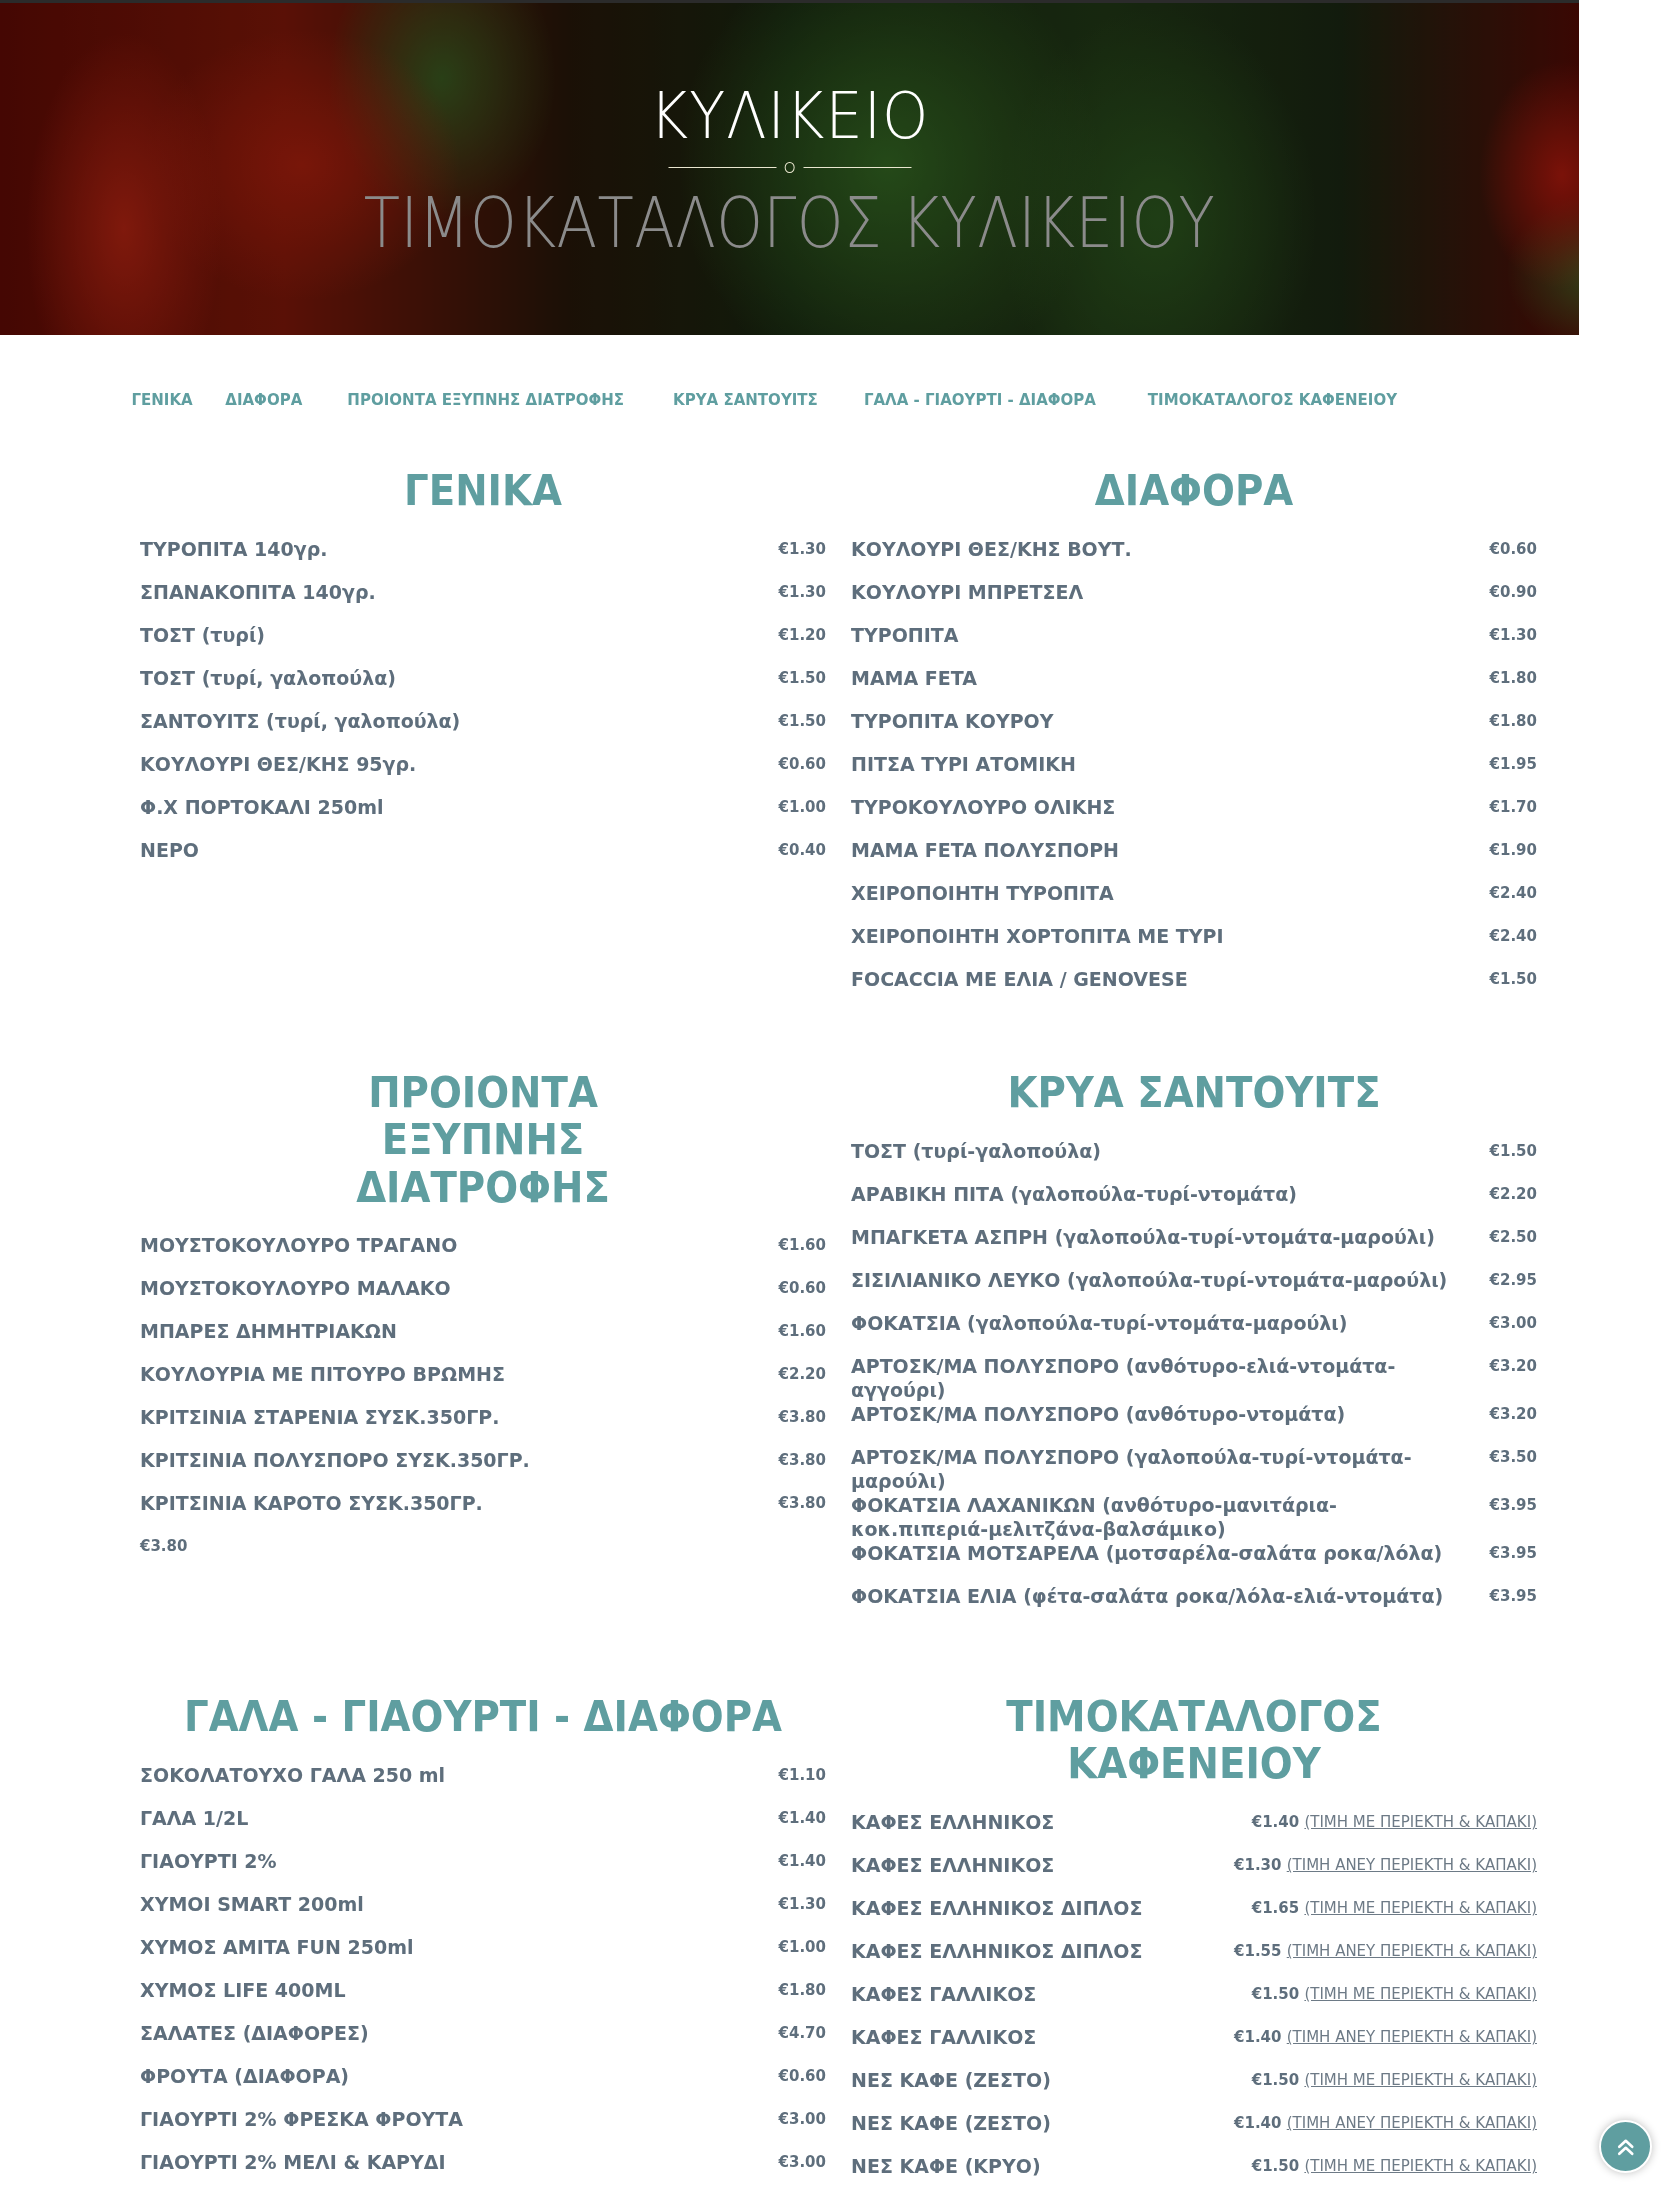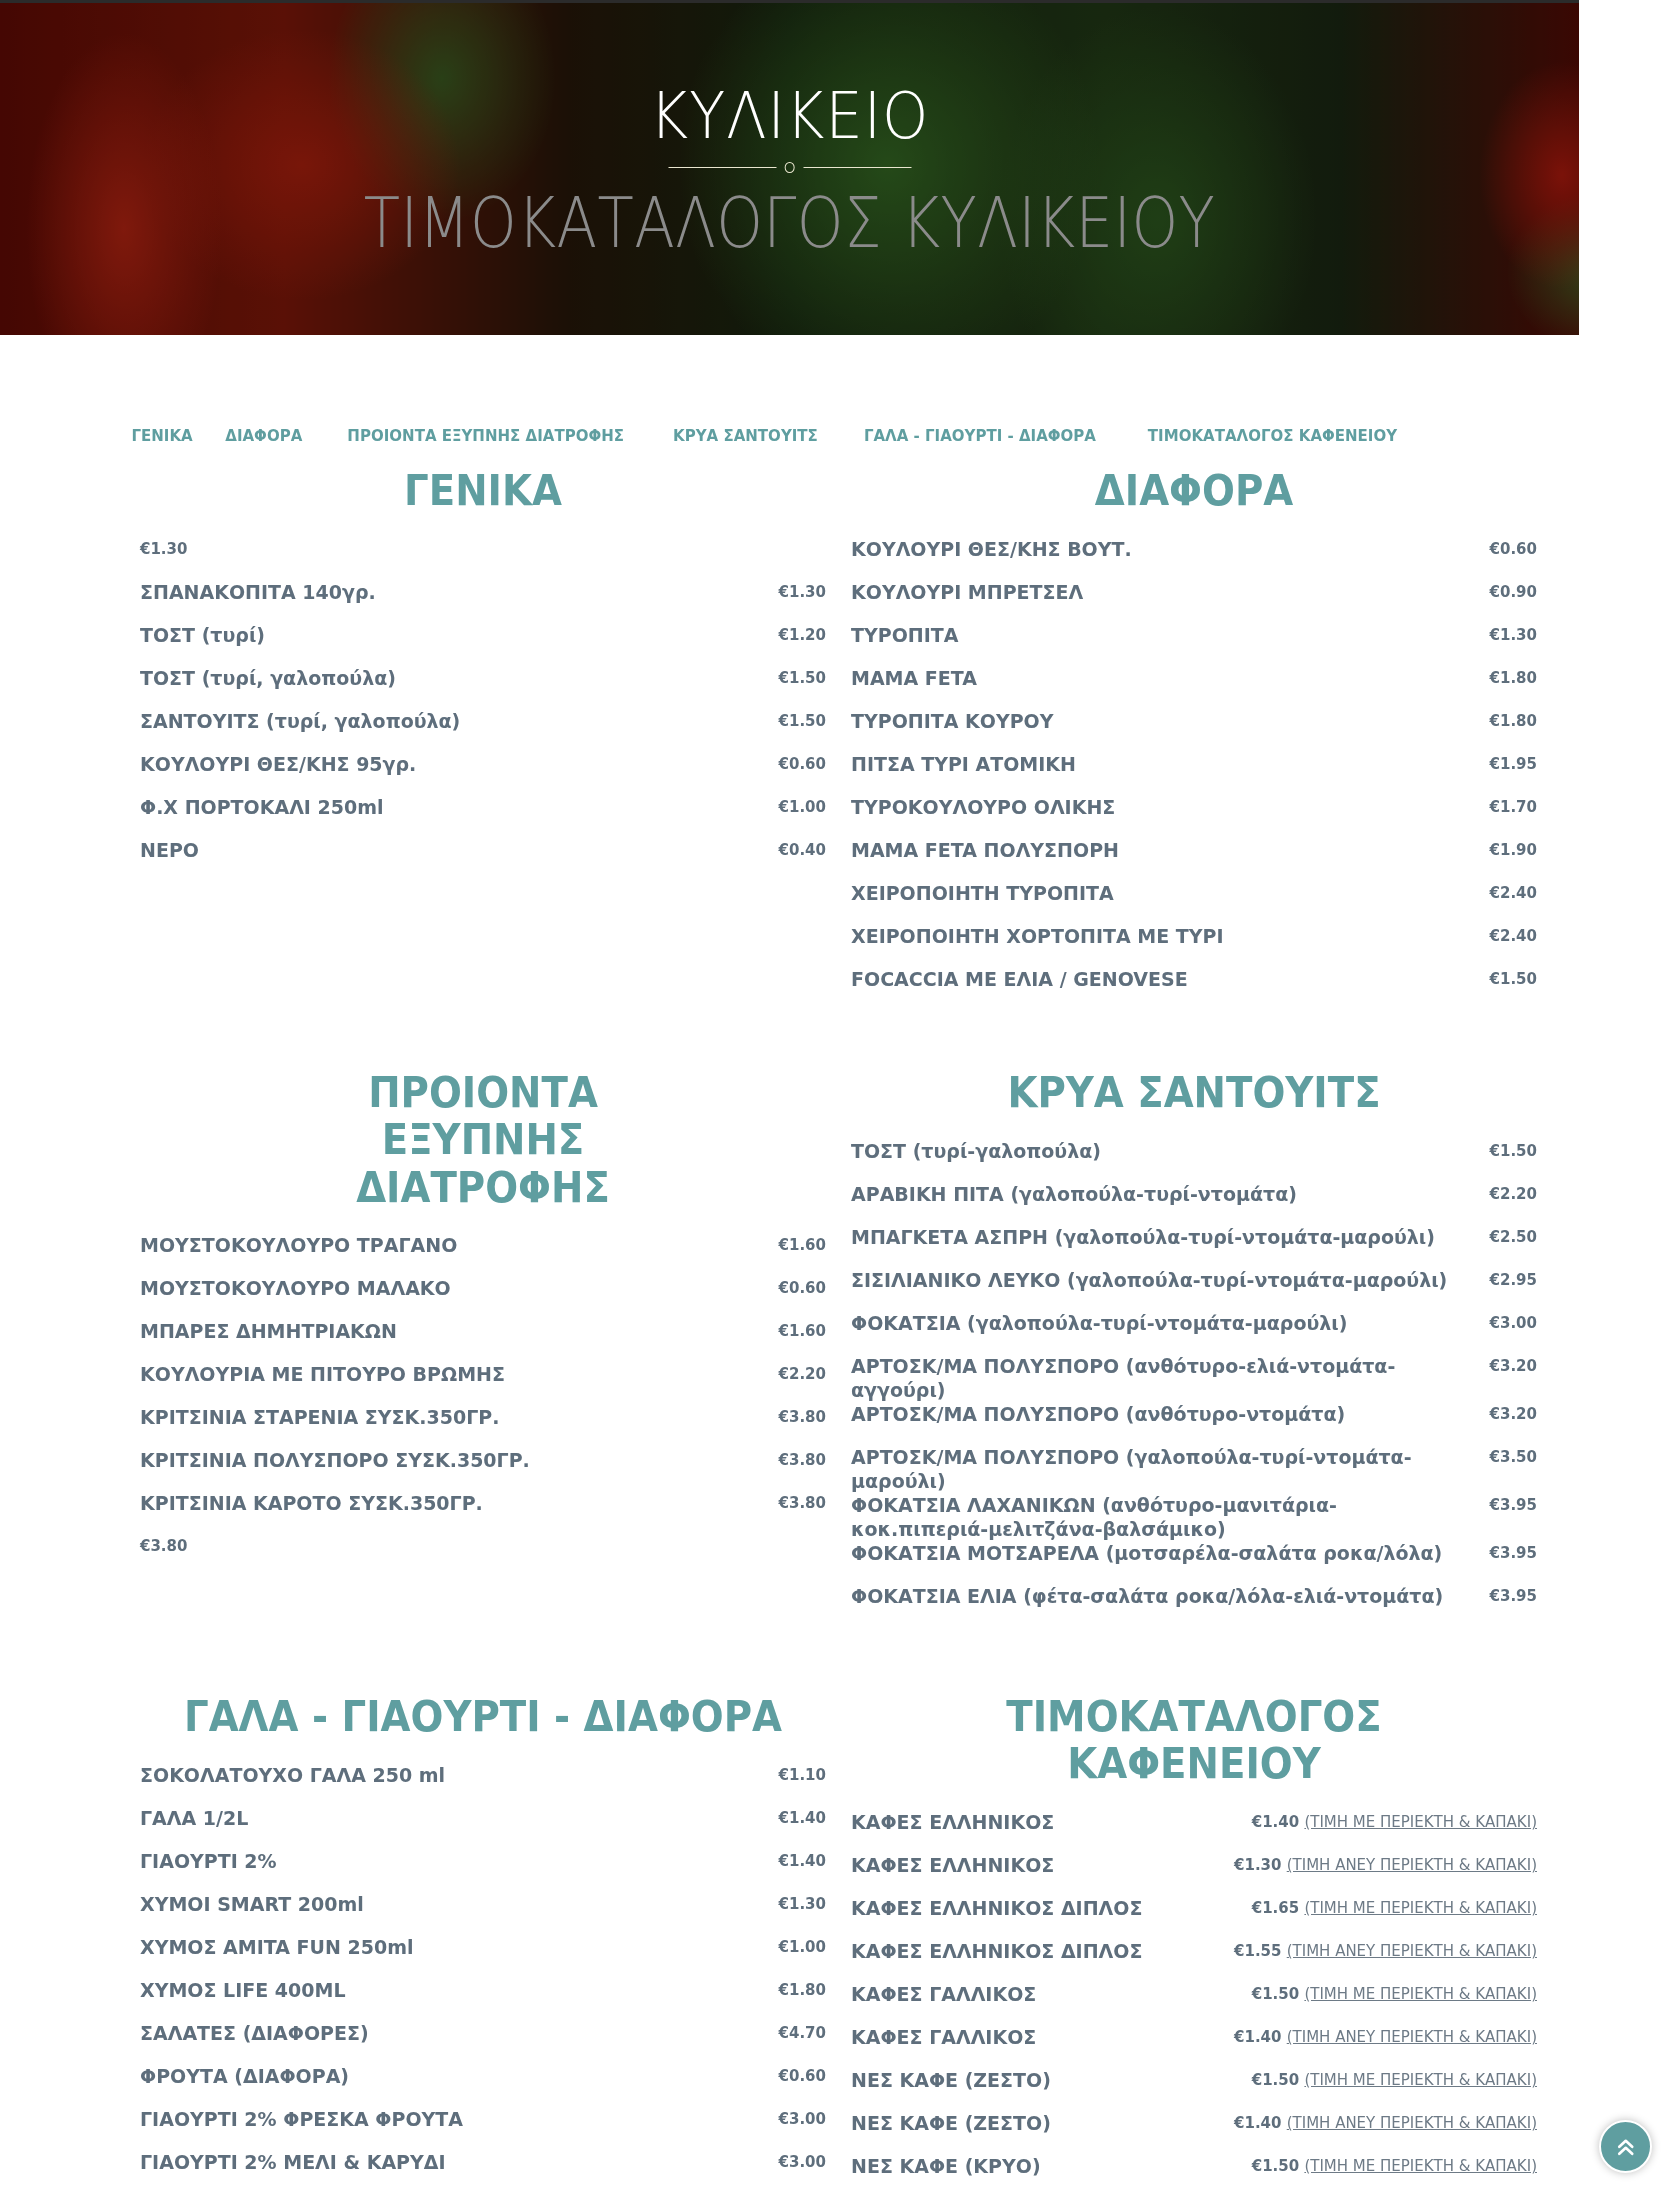--- a/index.html
+++ b/index.html
@@ -29,7 +29,7 @@
   .hero-divider .ring { position: absolute; left: 50%; top: 0; transform: translateX(-50%); width: 9.7px; height: 10.8px; border: 1.1px solid #e9e6cf; border-radius: 50%; }
   .hero-subtitle { position: absolute; left: 0; right: 0; top: 186px; font-family: "DejaVu Sans", sans-serif; font-weight: 200; font-size: 69px; color: #8b8b8b; line-height: 1; transform: scaleX(0.86); letter-spacing: 0.5px; }
 
-  .nav { position: absolute; top: 389px; left: 0; width: 1539px; text-align: center; font-size: 16.7px; font-weight: bold; color: #5f9ea0; white-space: nowrap; margin-top: 36px; }
+  .nav { position: absolute; top: 389px; left: 0; width: 1539px; text-align: center; font-size: 16.7px; font-weight: bold; color: #5f9ea0; white-space: nowrap; }
   .nav a { color: #5f9ea0; text-decoration: none; margin: 0 9.7px; display: inline-block; transform: scaleX(0.9); }
 
   .section { position: absolute; width: 686px; }

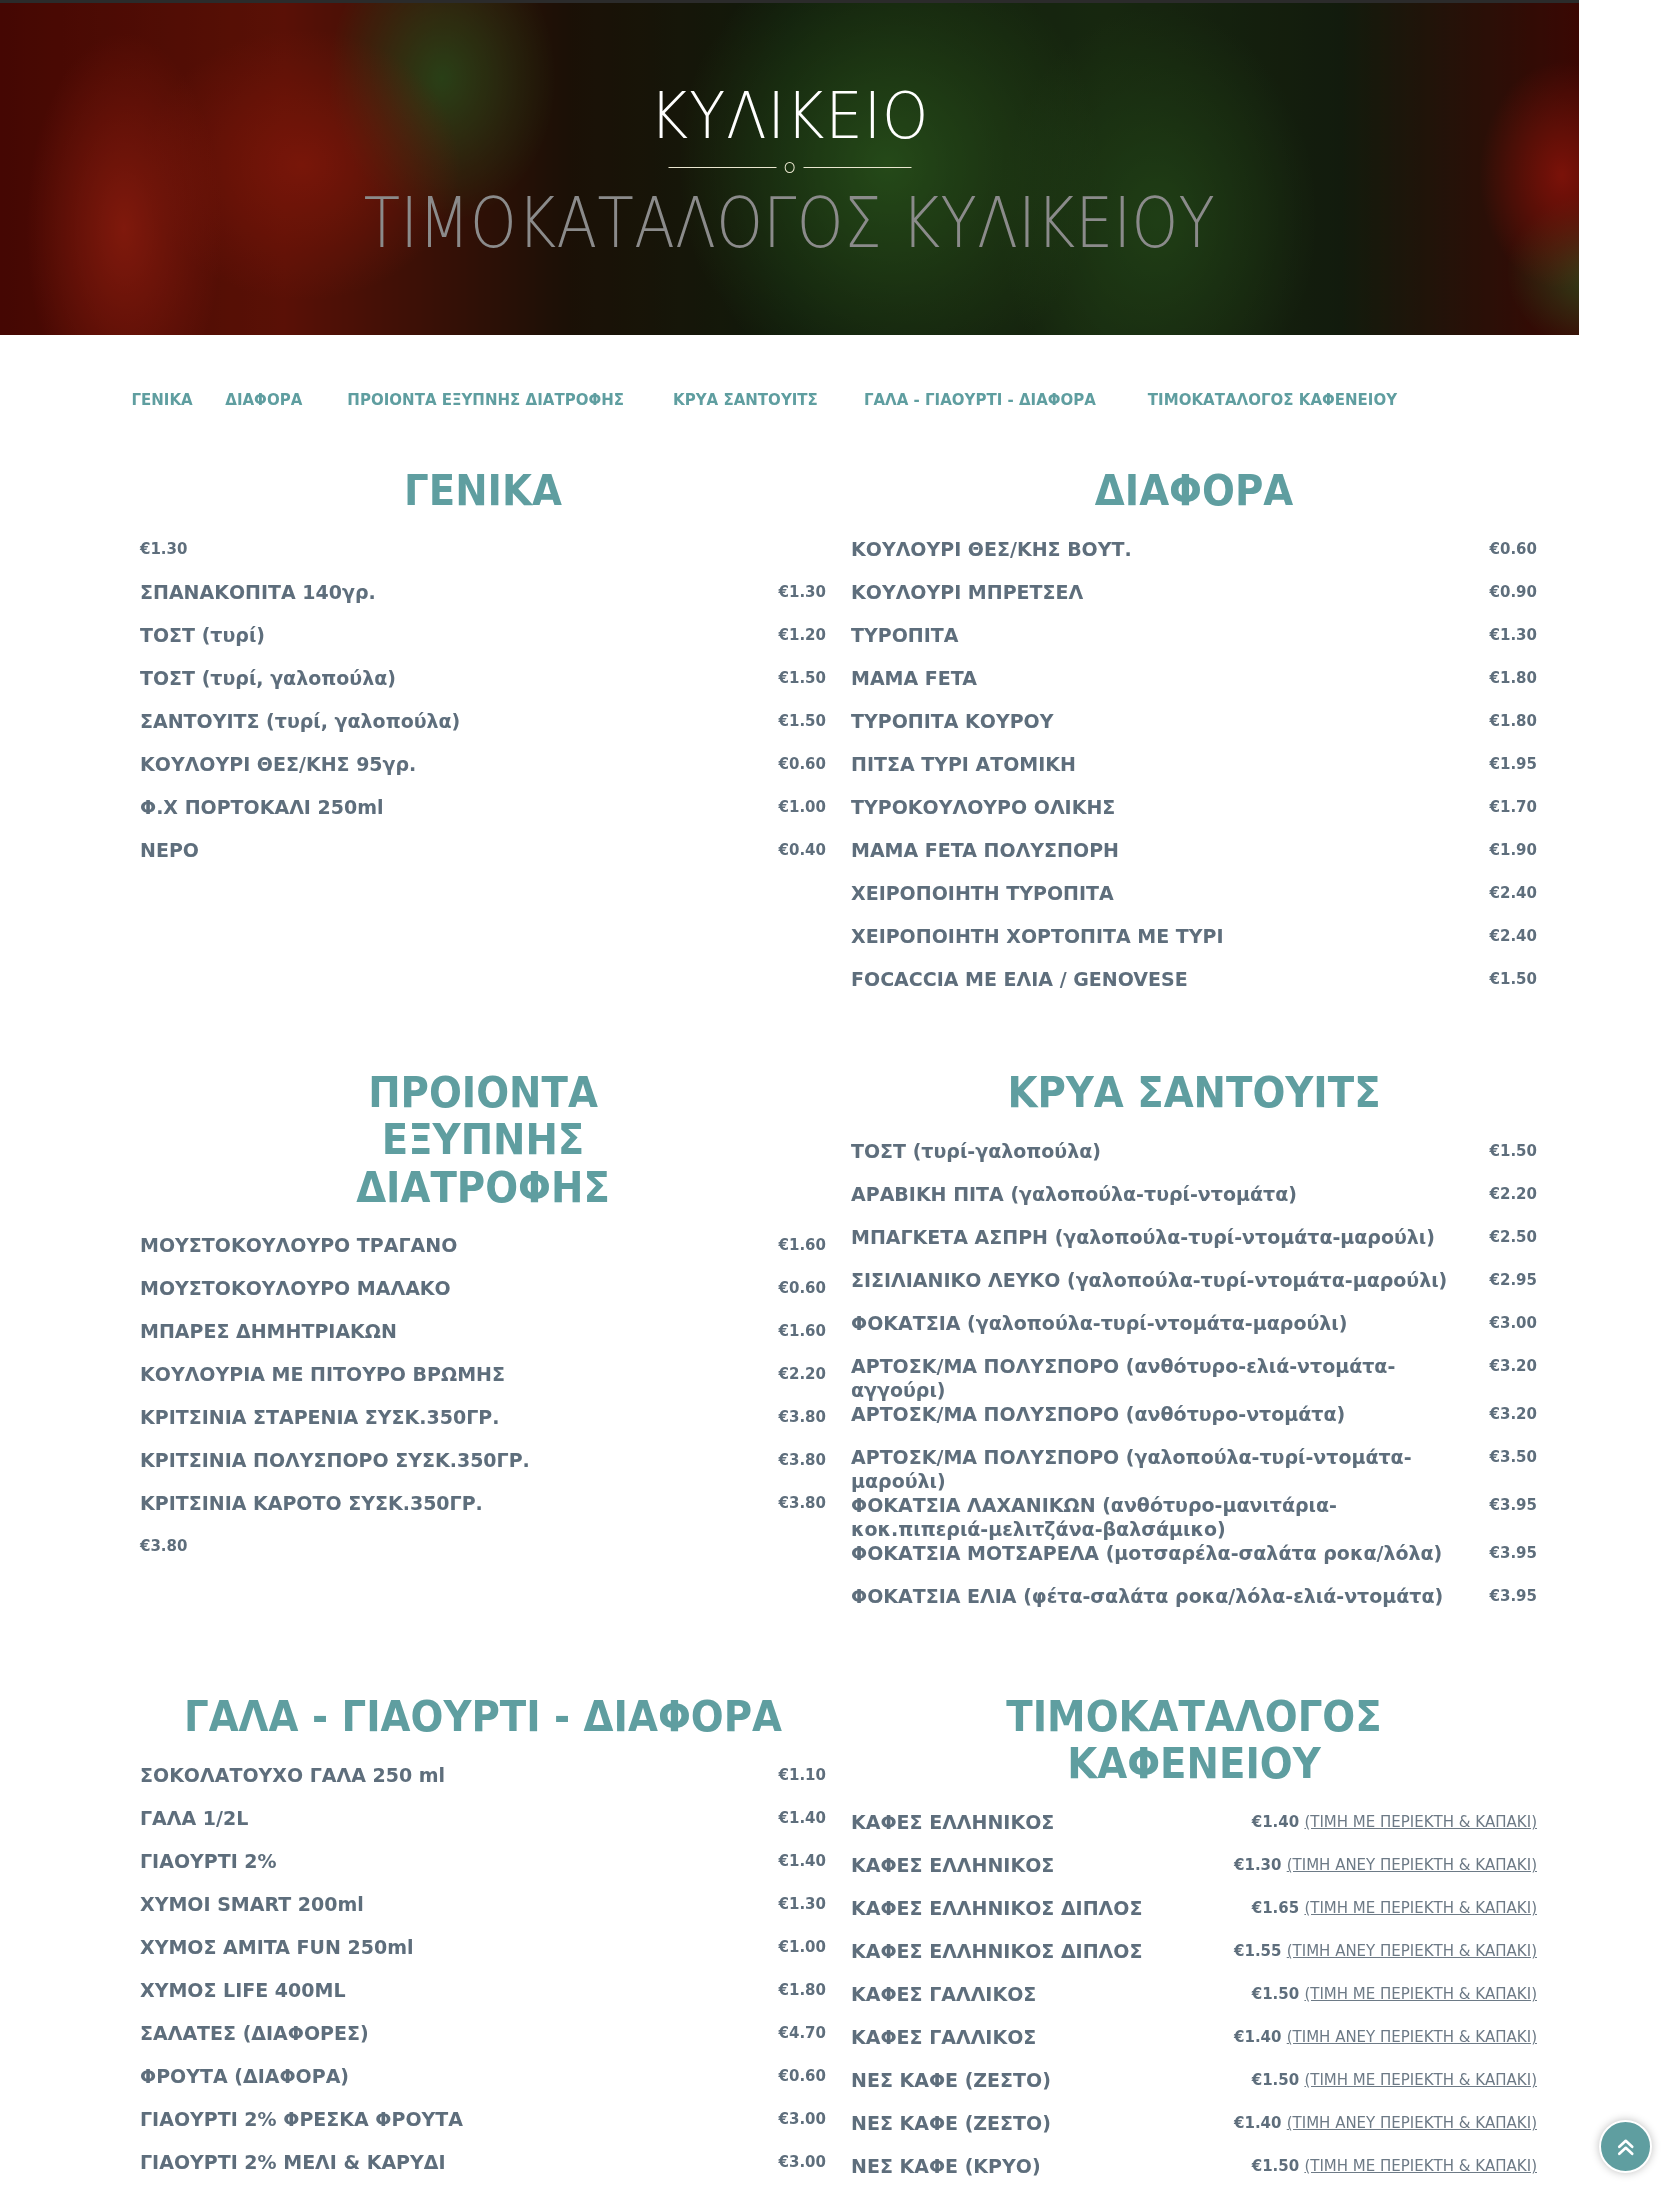--- a/index.html
+++ b/index.html
@@ -70,6 +70,7 @@
   <h2>ΓΕΝΙΚΑ</h2>
   <ul class="items">
       <li class="item">
+        <span class="name">ΤΥΡΟΠΙΤΑ 140γρ.</span>
         <span class="price"><span>€1.30</span></span>
       </li>
       <li class="item">

